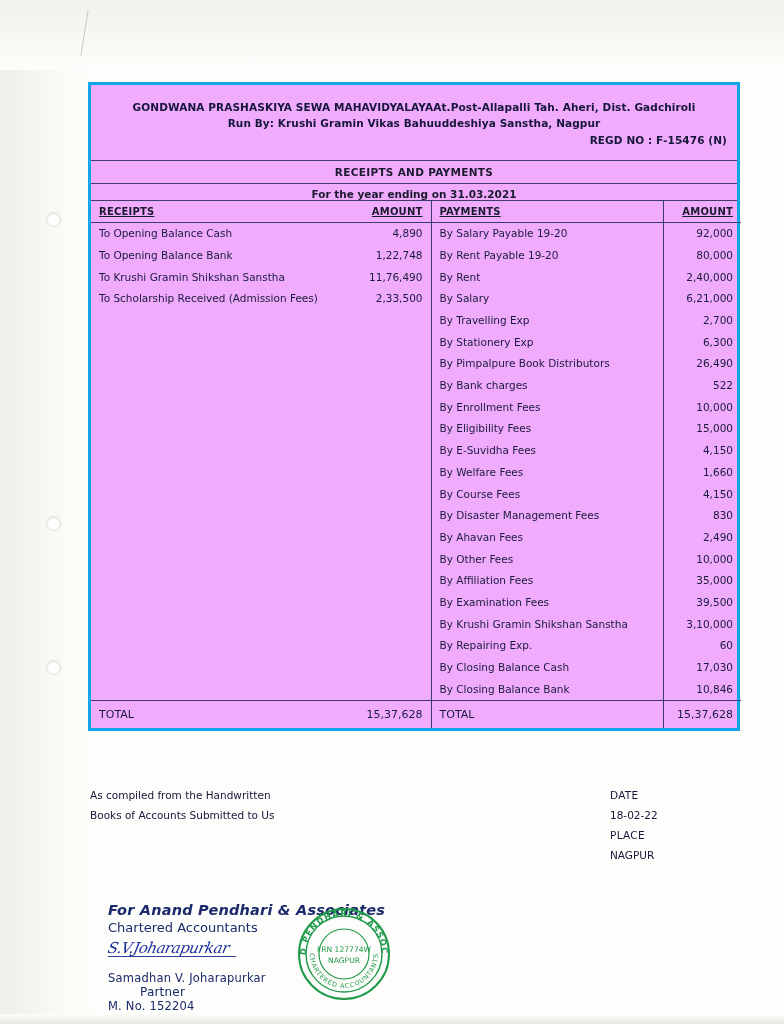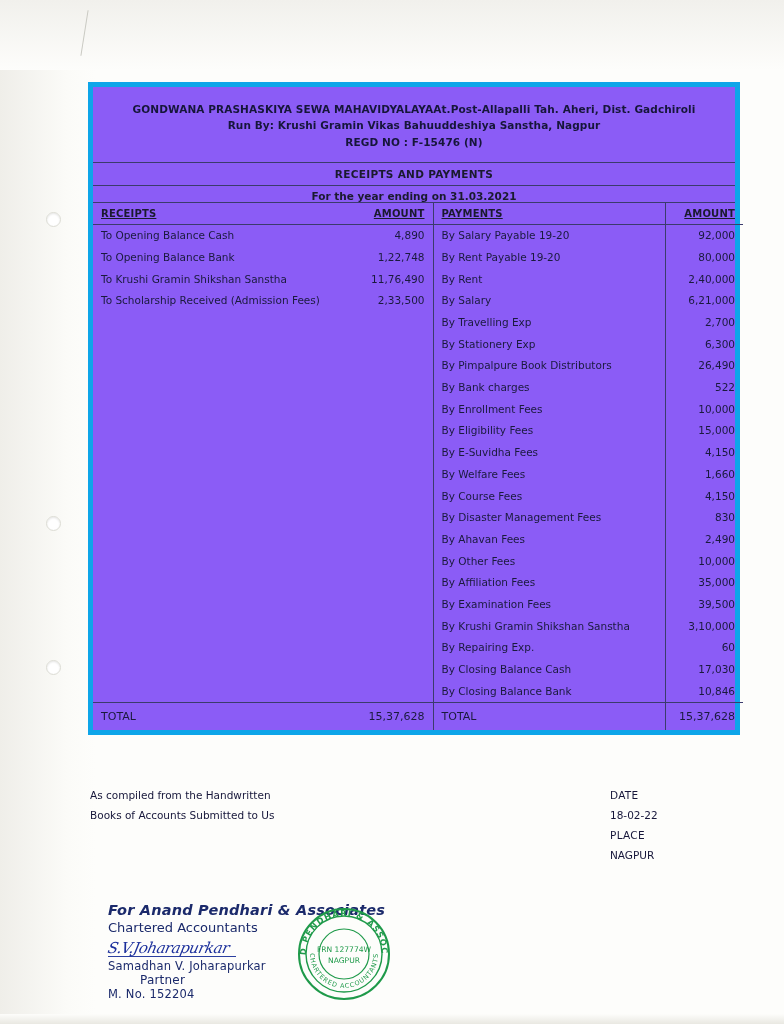--- a/index.html
+++ b/index.html
@@ -56,9 +56,9 @@
     left: 88px;
     top: 82px;
     width: 652px;
-    border: 5px solid #0ea5e9;
+    border: 3px solid #0ea5e9;
     box-sizing: border-box;
-    background: #8b5cf6;
+    background: #f0abfc;
   }
   .hdr-block {
     border-bottom: 1px solid #3b3b6d;

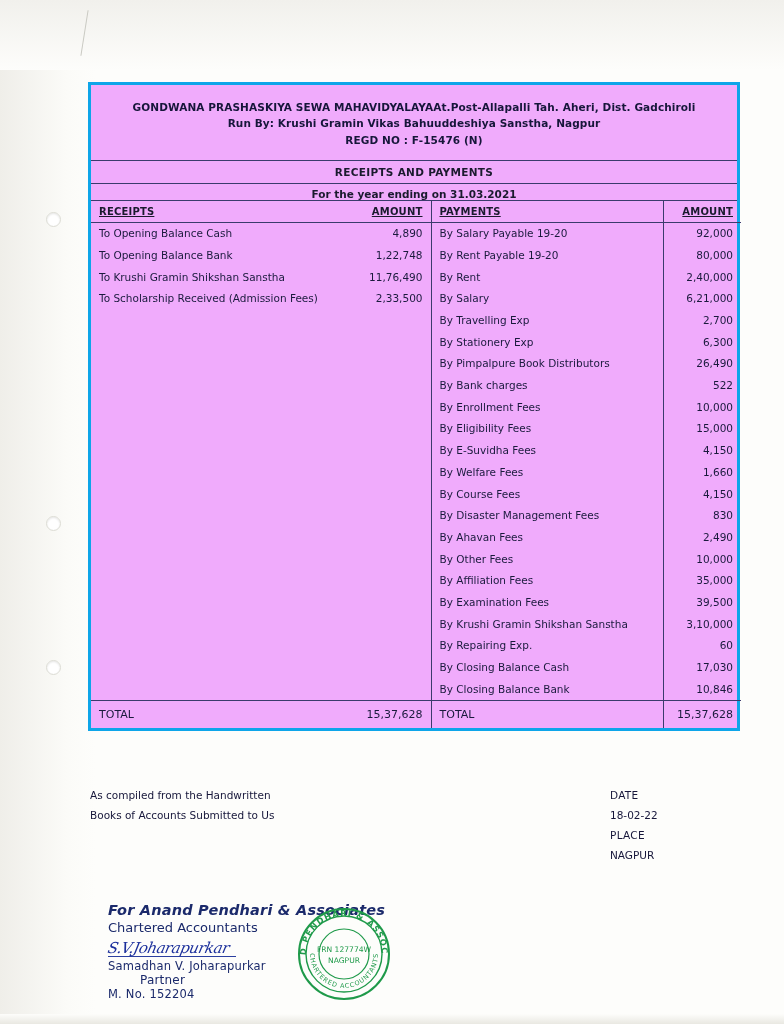--- a/index.html
+++ b/index.html
@@ -73,7 +73,7 @@
     color: #16163a;
   }
   .hdr-line.l2 { font-weight: bold; text-align: center; }
-  .hdr-line.l3 { font-weight: bold; }
+  .hdr-line.l3 { font-weight: bold; text-align: right; }
 
   .title-row {
     border-bottom: 1px solid #3b3b6d;

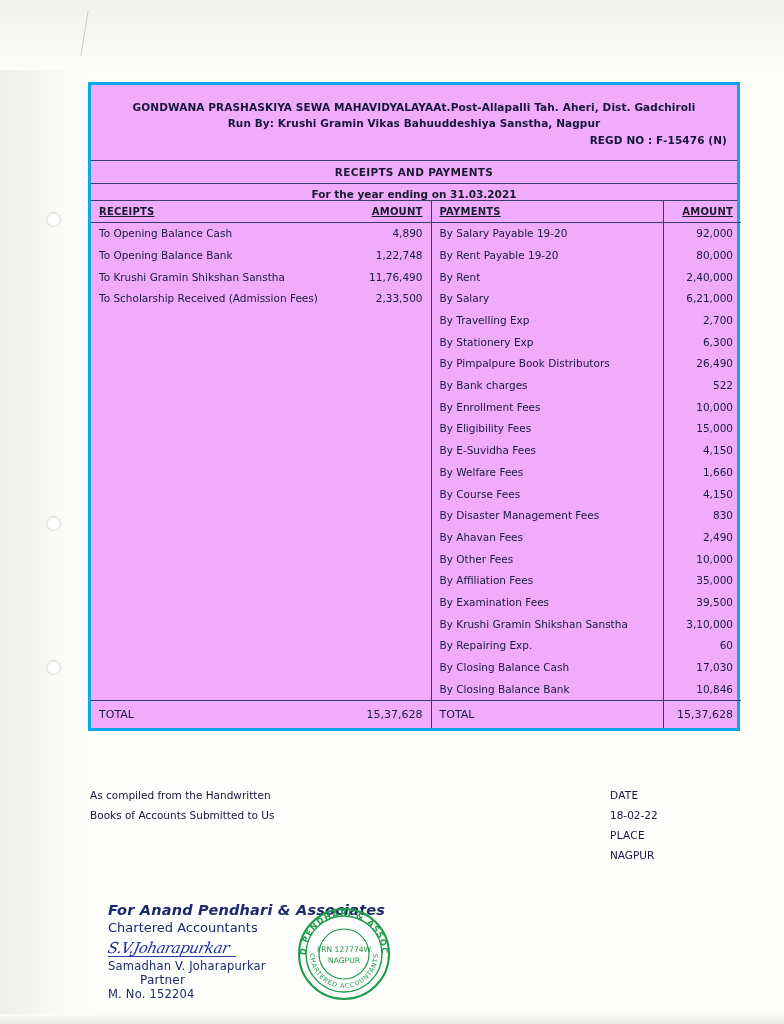--- a/index.html
+++ b/index.html
@@ -193,7 +193,7 @@
   }
   .sig-name {
     font-size: 11.5px;
-    margin-top: 2px;
+    margin-top: 14px;
     color: #1b2a6b;
     letter-spacing: 0.2px;
   }

